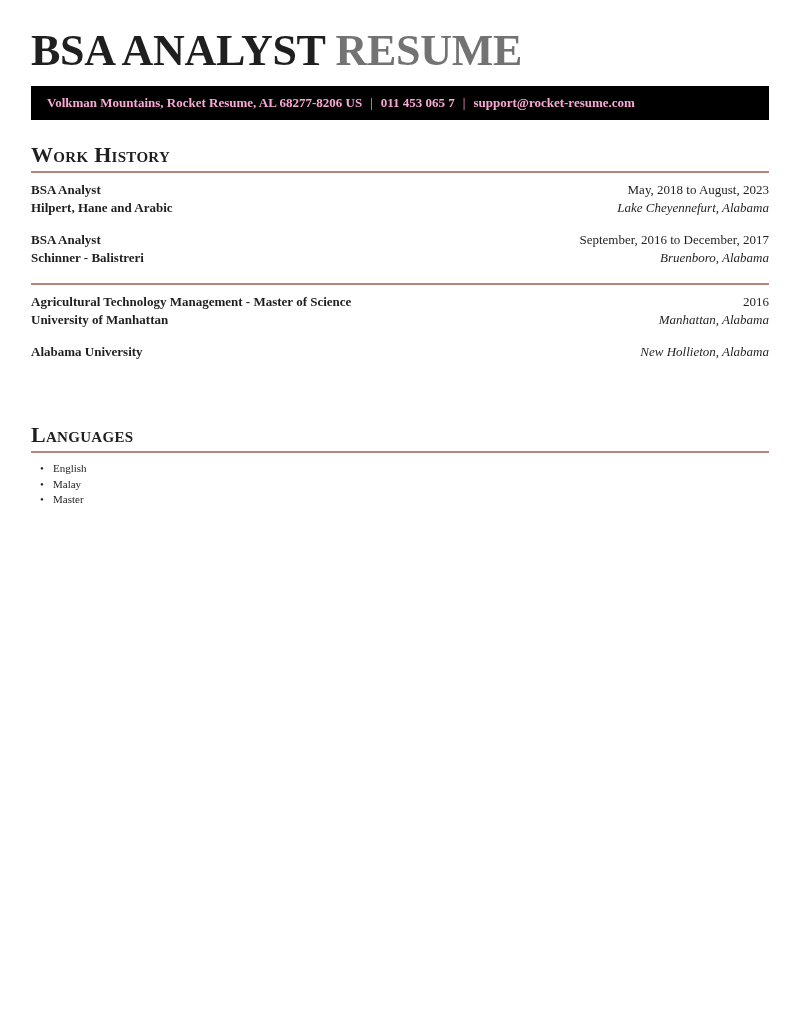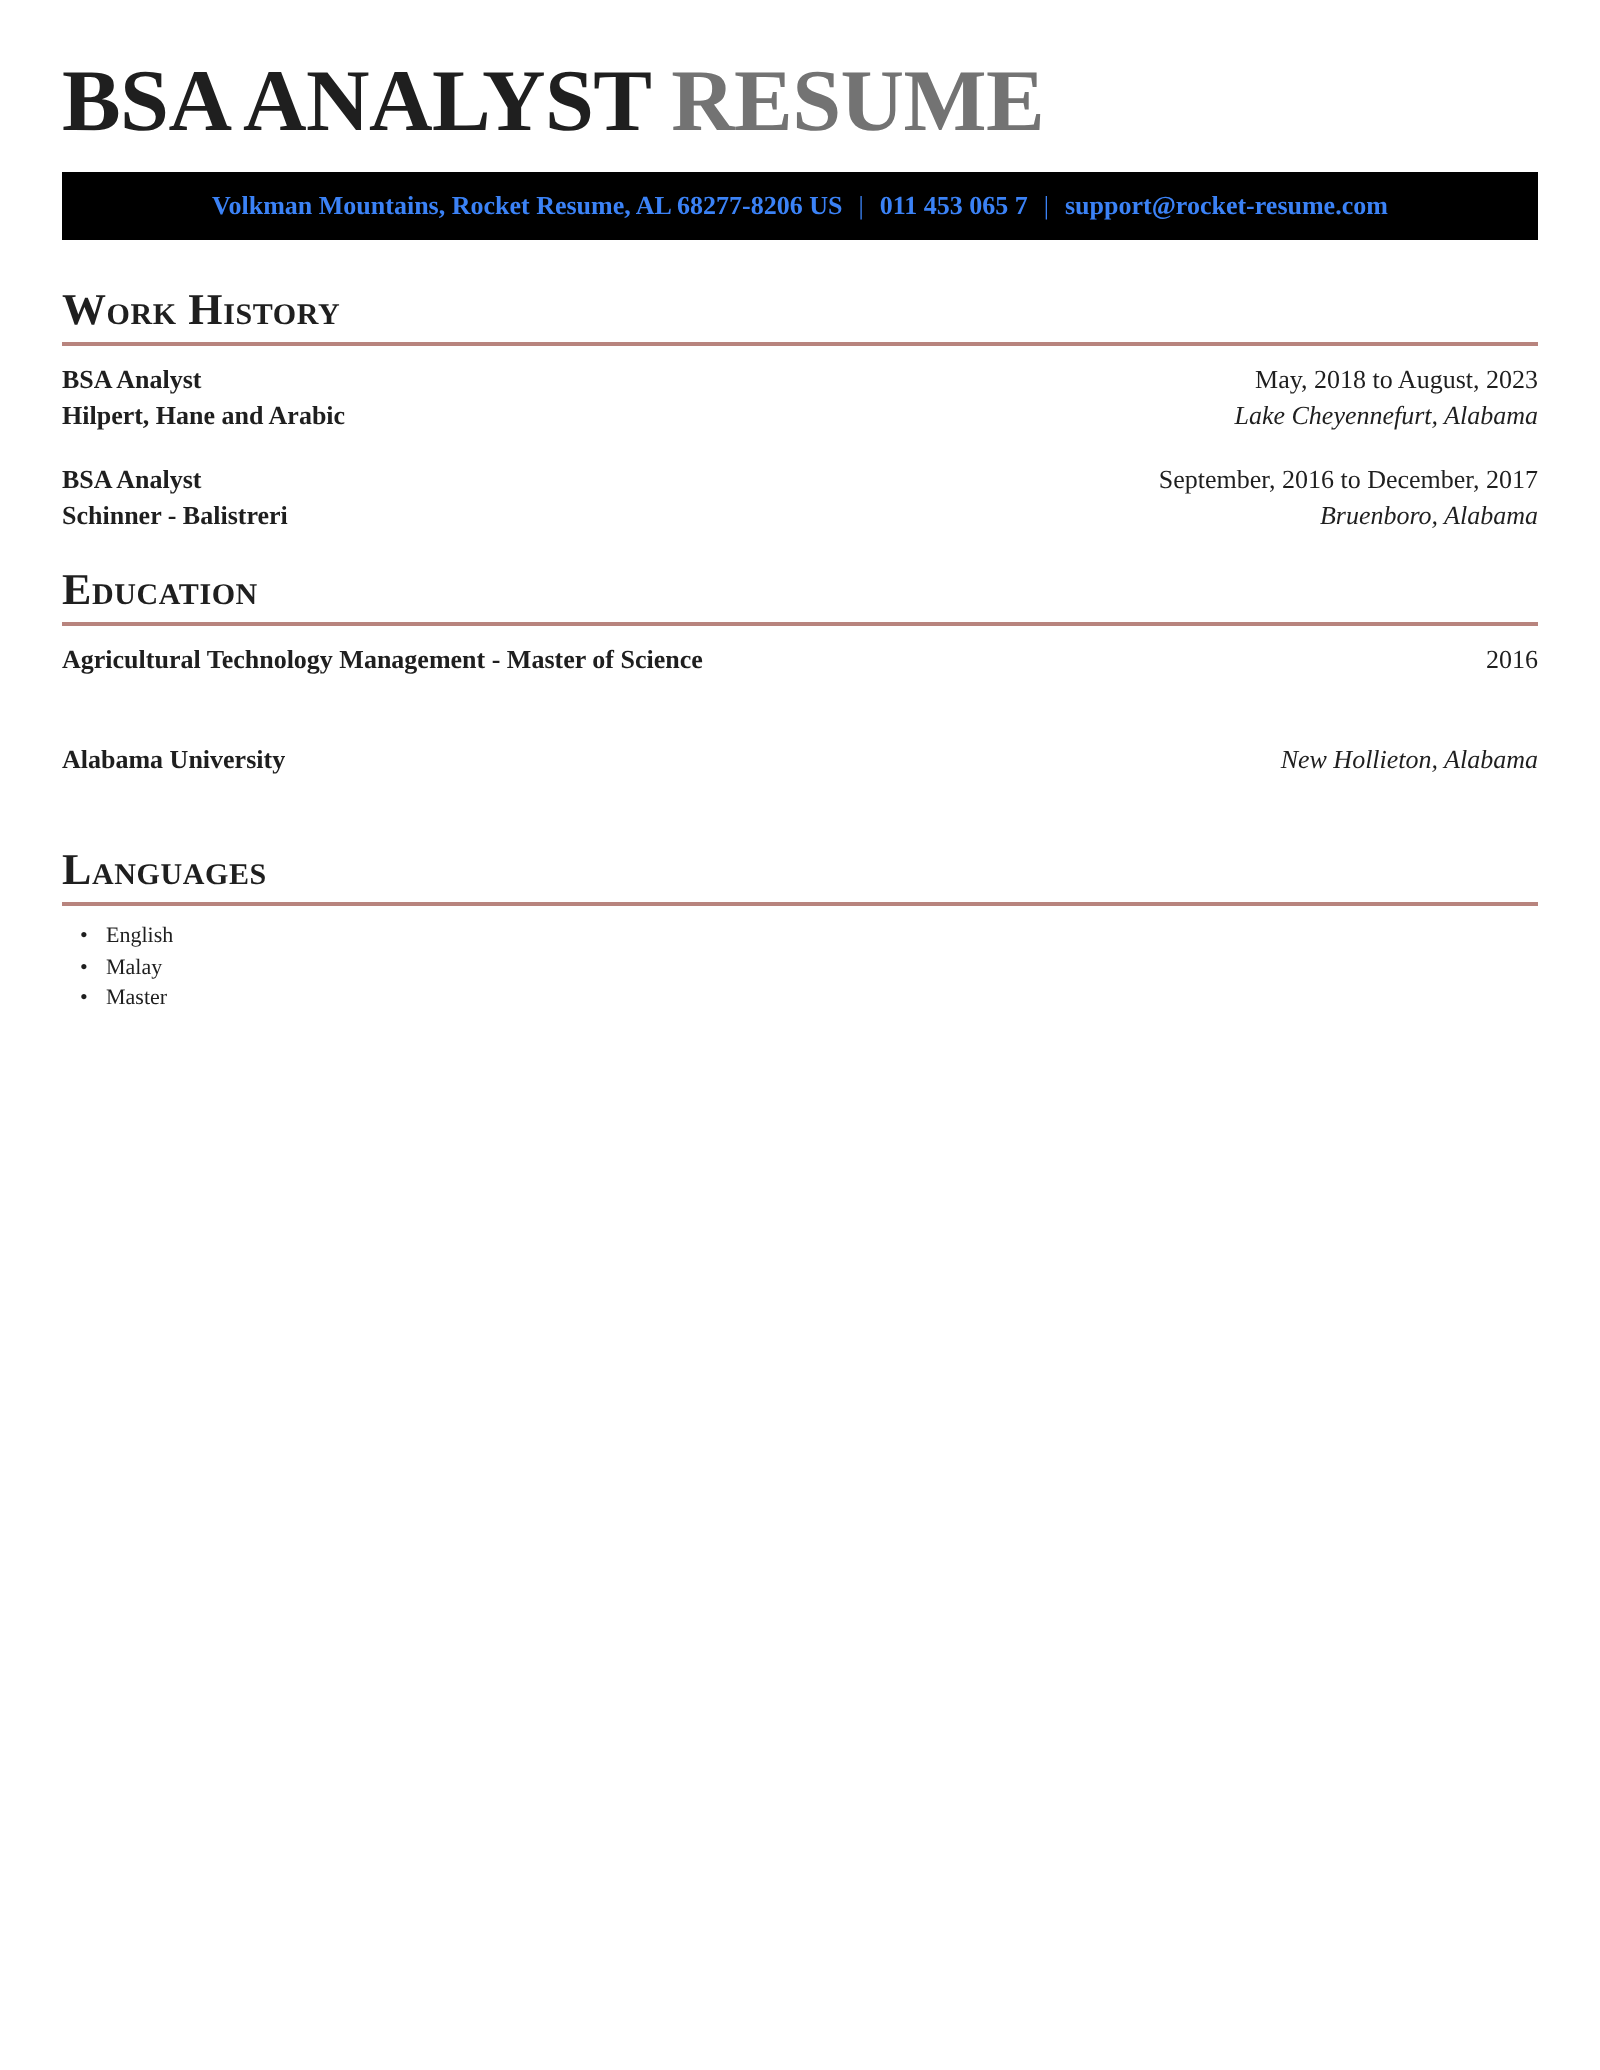--- a/index.html
+++ b/index.html
@@ -21,11 +21,10 @@
 
     .contact-bar {
       position: absolute; left: 0; top: 86px; width: 738px; height: 34px;
-      background: #000000; color: #3b82f6;
+      background: #000000; color: #f9a8d4;
       font-size: 13px; font-weight: bold;
-      display: flex; align-items: center; padding-left: 0;
+      display: flex; align-items: center; padding-left: 16px;
       white-space: nowrap;
-      justify-content: center;
     }
     .contact-bar .sep { margin: 0 8px; font-weight: normal; }
 

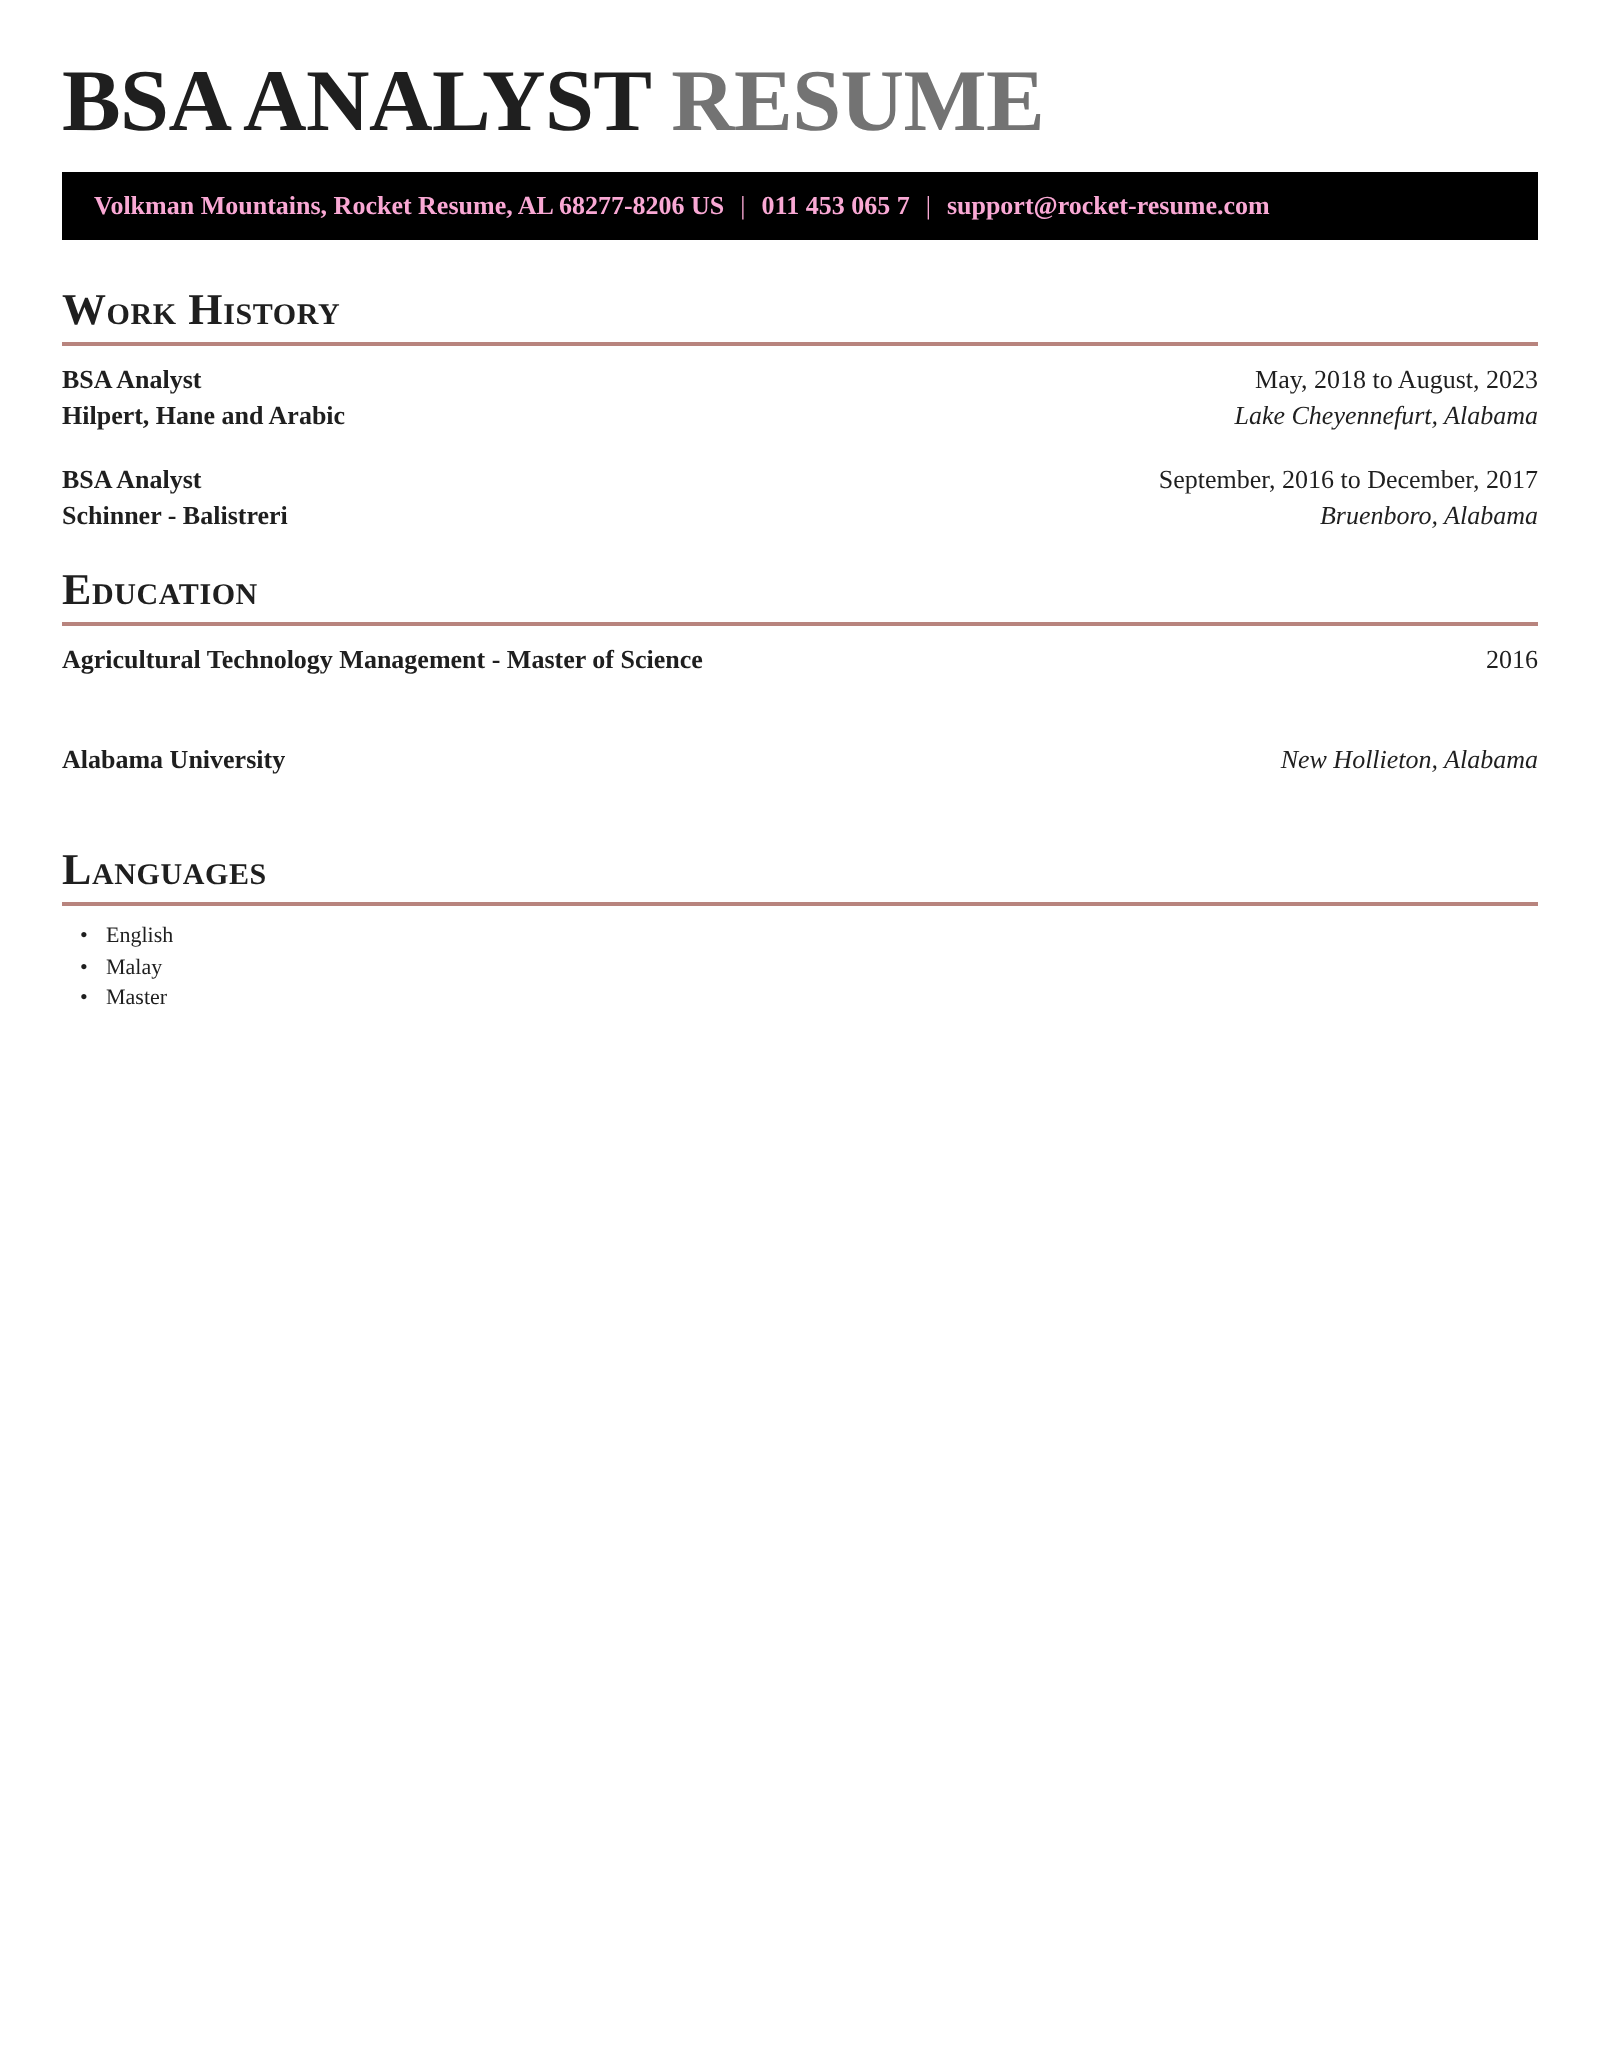--- a/index.html
+++ b/index.html
@@ -93,7 +93,6 @@
   </div>
 
   <div class="section" style="top:281px;">
-    <h2 class="section-title">Education</h2>
     <div class="section-rule"></div>
 
     <div class="entry" style="margin-top:8px;">

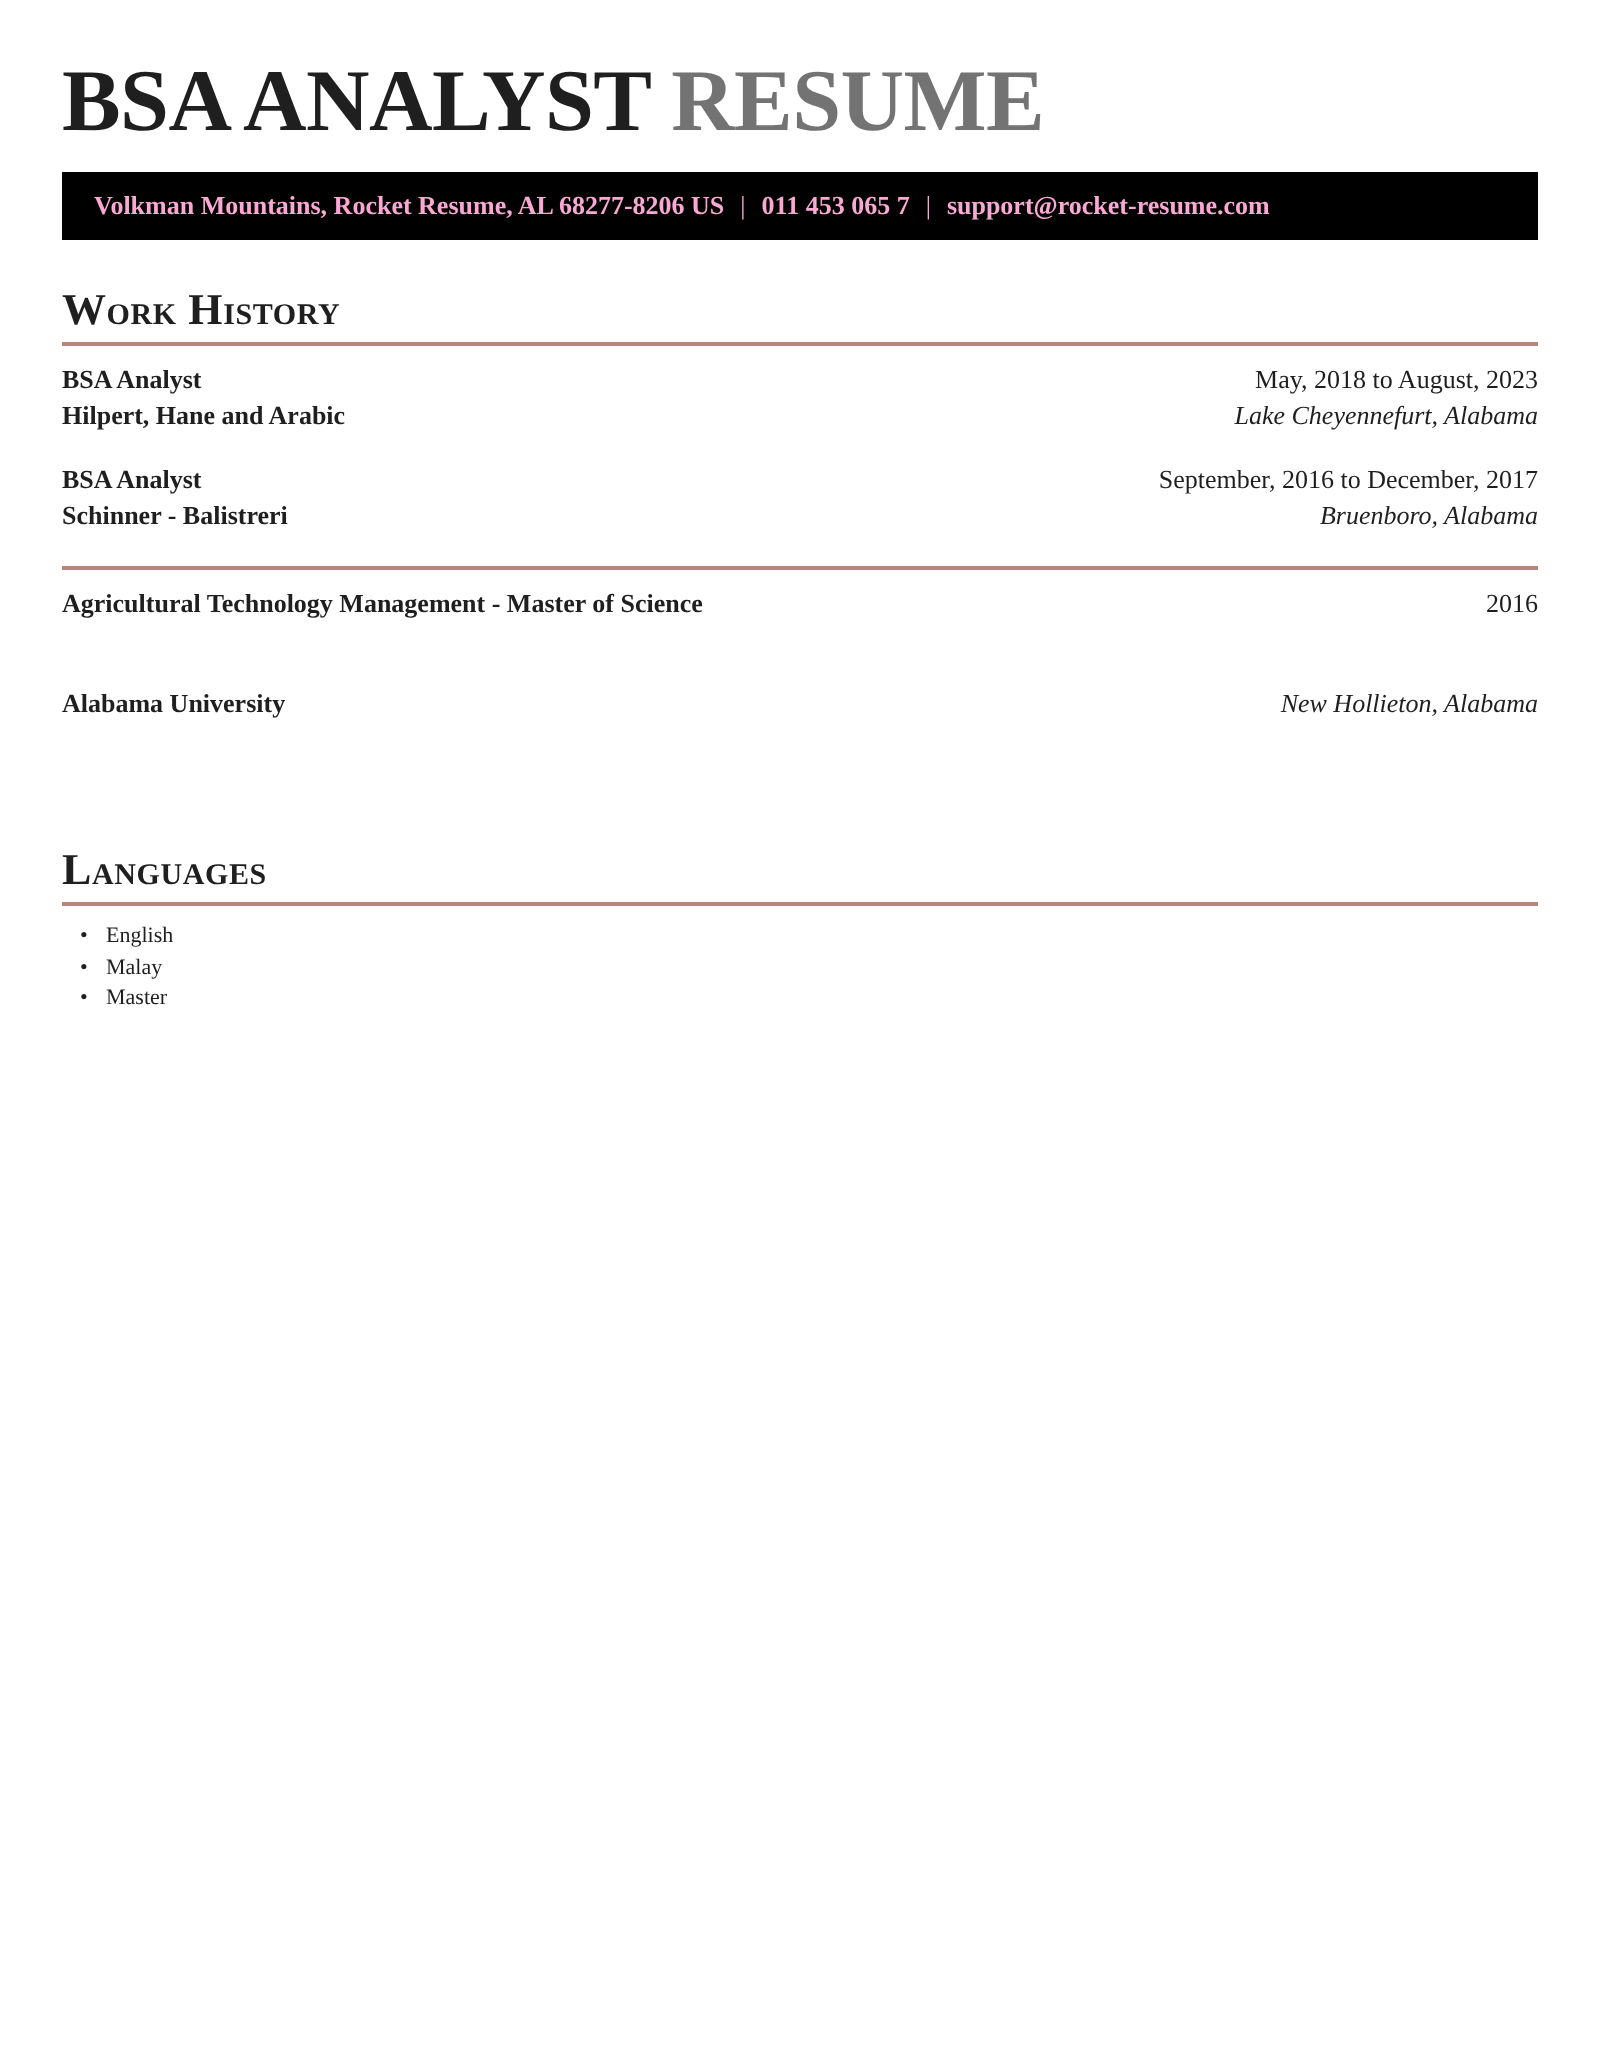--- a/index.html
+++ b/index.html
@@ -100,6 +100,10 @@
         <span class="left">Agricultural Technology Management - Master of Science</span>
         <span class="right">2016</span>
       </div>
+      <div class="row">
+        <span class="left">University of Manhattan</span>
+        <span class="right italic">Manhattan, Alabama</span>
+      </div>
     </div>
 
     <div class="entry" style="margin-top:16px;">

